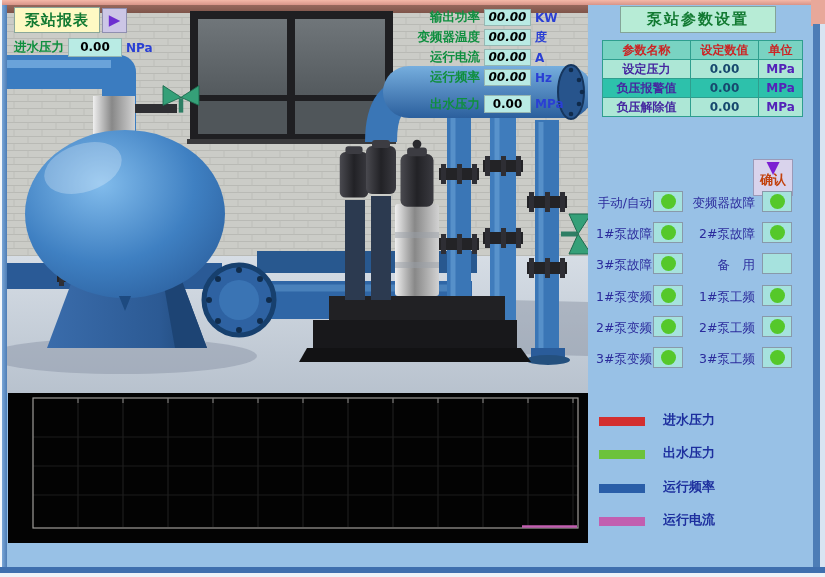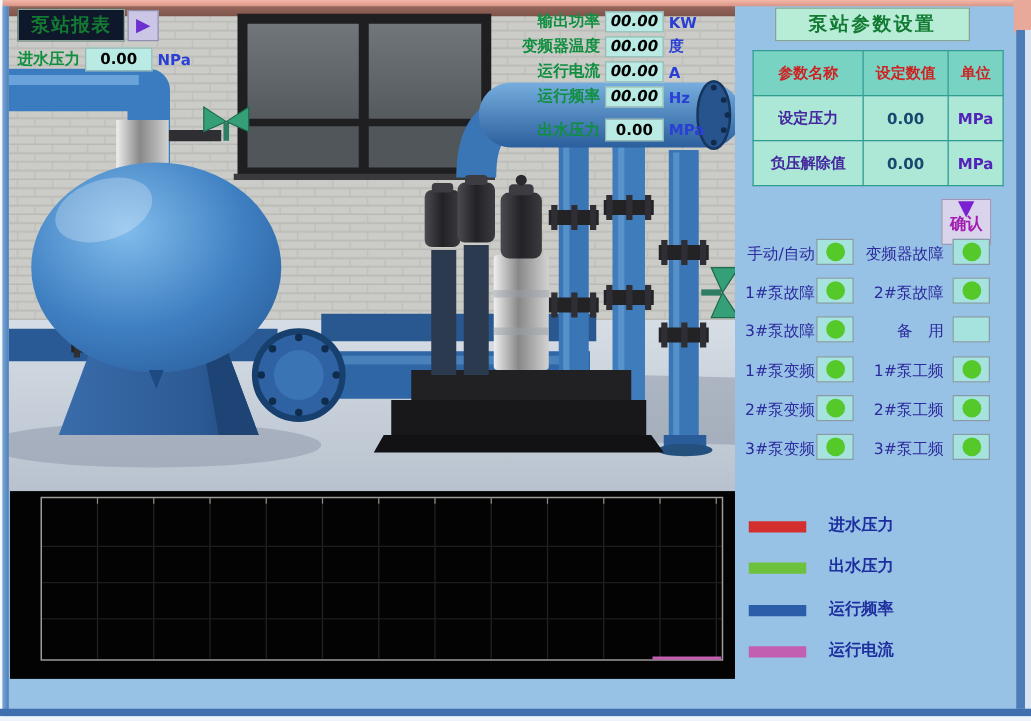--- a/index.html
+++ b/index.html
@@ -18,7 +18,7 @@
   
   .scene{left:7px;top:4px;width:581px;height:389px;}
   
-  .report-btn{left:14px;top:7px;width:86px;height:26px;background:#0f172a;border:1px solid #8aa79a;
+  .report-btn{left:14px;top:7px;width:86px;height:26px;background:#fef9c3;border:1px solid #8aa79a;
     color:#127a32;font-weight:bold;font-size:15px;letter-spacing:1px;text-align:center;line-height:24px;cursor:pointer;}
   .play-btn{left:102px;top:8px;width:25px;height:25px;background:#ccc6e6;border:1px solid #8f8fb0;
     color:#6d2fd0;font-size:15px;text-align:center;line-height:23px;cursor:pointer;}

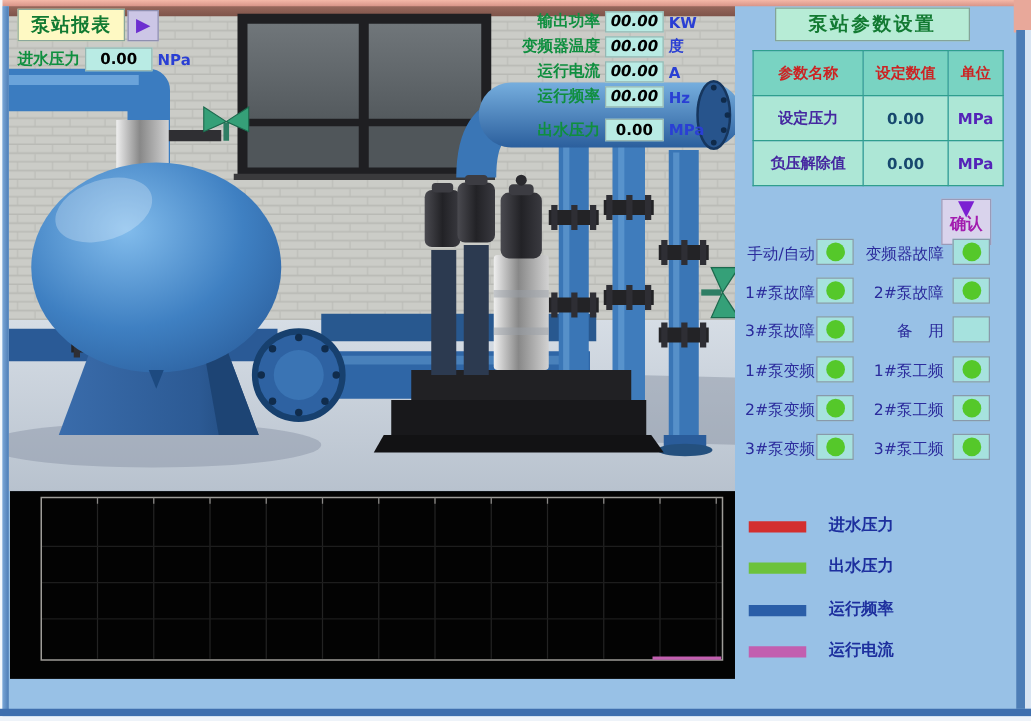--- a/index.html
+++ b/index.html
@@ -34,7 +34,7 @@
   .panel-title{left:620px;top:6px;width:156px;height:27px;background:#b7ecd6;border:1px solid #84a498;
     color:#127a32;font-weight:bold;font-size:15px;letter-spacing:2px;text-align:center;line-height:25px;}
   table.settings{left:602px;top:40px;border-collapse:collapse;table-layout:fixed;}
-  table.settings td{border:1px solid #2f9e8e;height:36px;font-size:12px;font-weight:bold;text-align:center;
+  table.settings td{border:1px solid #2f9e8e;height:19px;font-size:12px;font-weight:bold;text-align:center;
     overflow:hidden;white-space:nowrap;padding:0 2px;}
   .c1{width:88px;} .c2{width:68px;} .c3{width:44px;}
   tr.thead td{background:#79d3c2;color:#cc2424;}

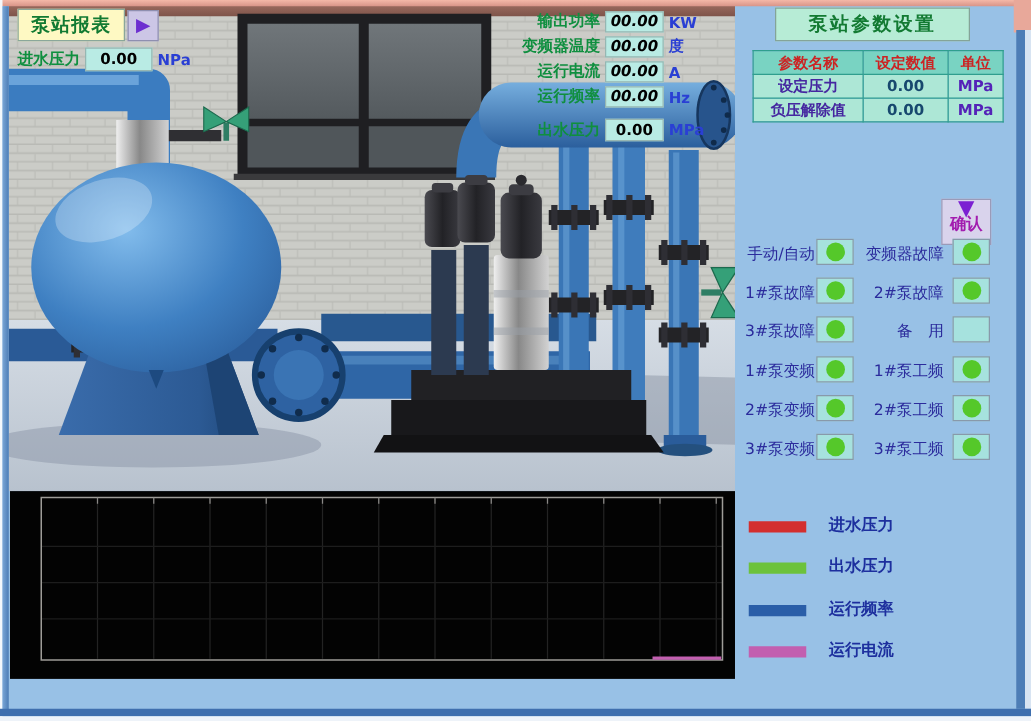--- a/index.html
+++ b/index.html
@@ -282,6 +282,11 @@
       <td class="c2 tval">0.00</td>
       <td class="c3 tunit">MPa</td>
     </tr>
+    <tr class="r-dark">
+      <td class="c1 tname">负压报警值</td>
+      <td class="c2 tval">0.00</td>
+      <td class="c3 tunit">MPa</td>
+    </tr>
     <tr class="r-light">
       <td class="c1 tname">负压解除值</td>
       <td class="c2 tval">0.00</td>

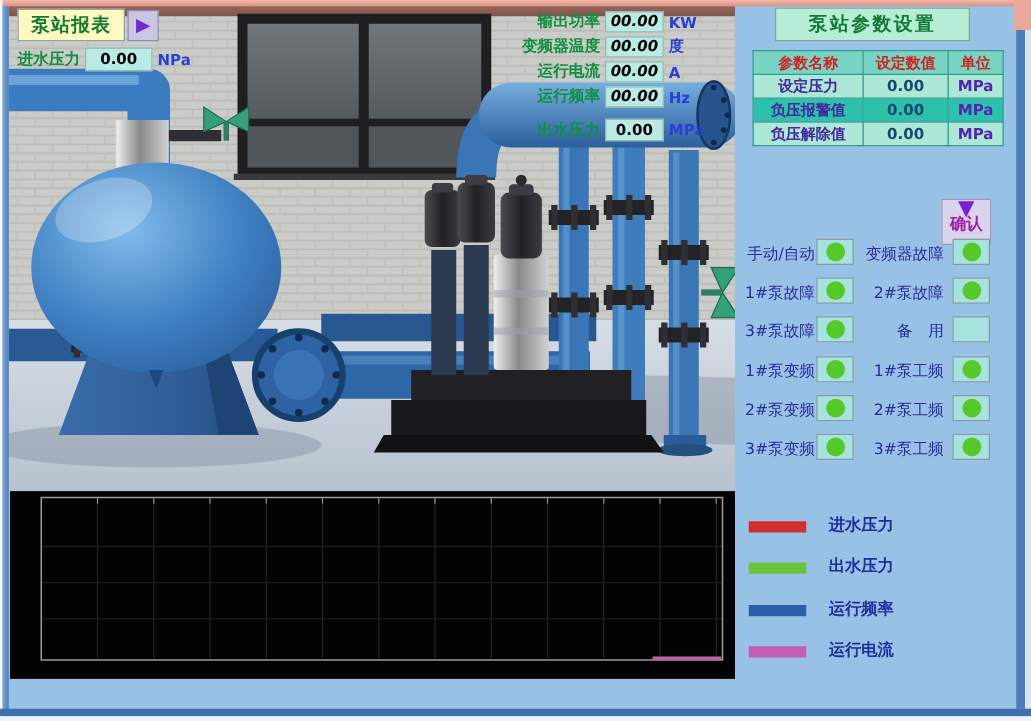--- a/index.html
+++ b/index.html
@@ -46,7 +46,7 @@
   .confirm-btn{left:753px;top:159px;width:40px;height:37px;background:#d9d3ec;border:1px solid #9a9ab8;
     display:flex;flex-direction:column;align-items:center;cursor:pointer;}
   .confirm-tri{color:#7b1fd2;font-size:17px;line-height:17px;margin-top:-1px;}
-  .confirm-txt{color:#a21caf;font-weight:bold;font-size:13px;line-height:13px;margin-top:-3px;text-align:center;}
+  .confirm-txt{color:#c2410c;font-weight:bold;font-size:13px;line-height:13px;margin-top:-3px;text-align:center;}
   
   .sl{color:#2b2b9c;font-weight:normal;font-size:12.5px;white-space:nowrap;}
   .ind{width:30px;height:21px;background:#a6e2de;border:1px solid #8899aa;

